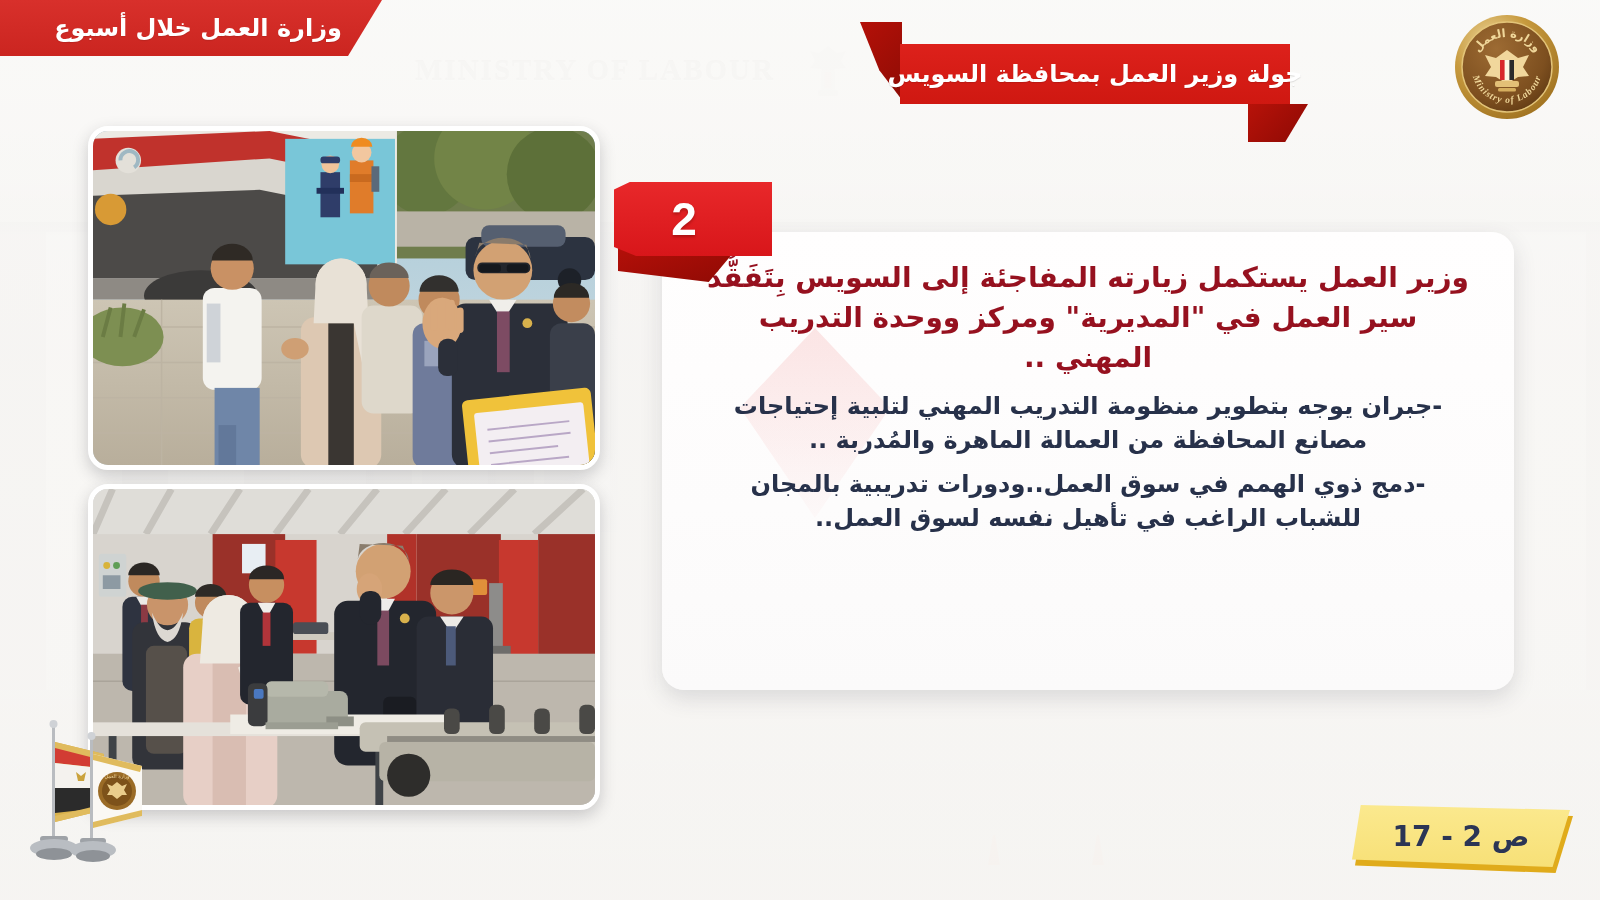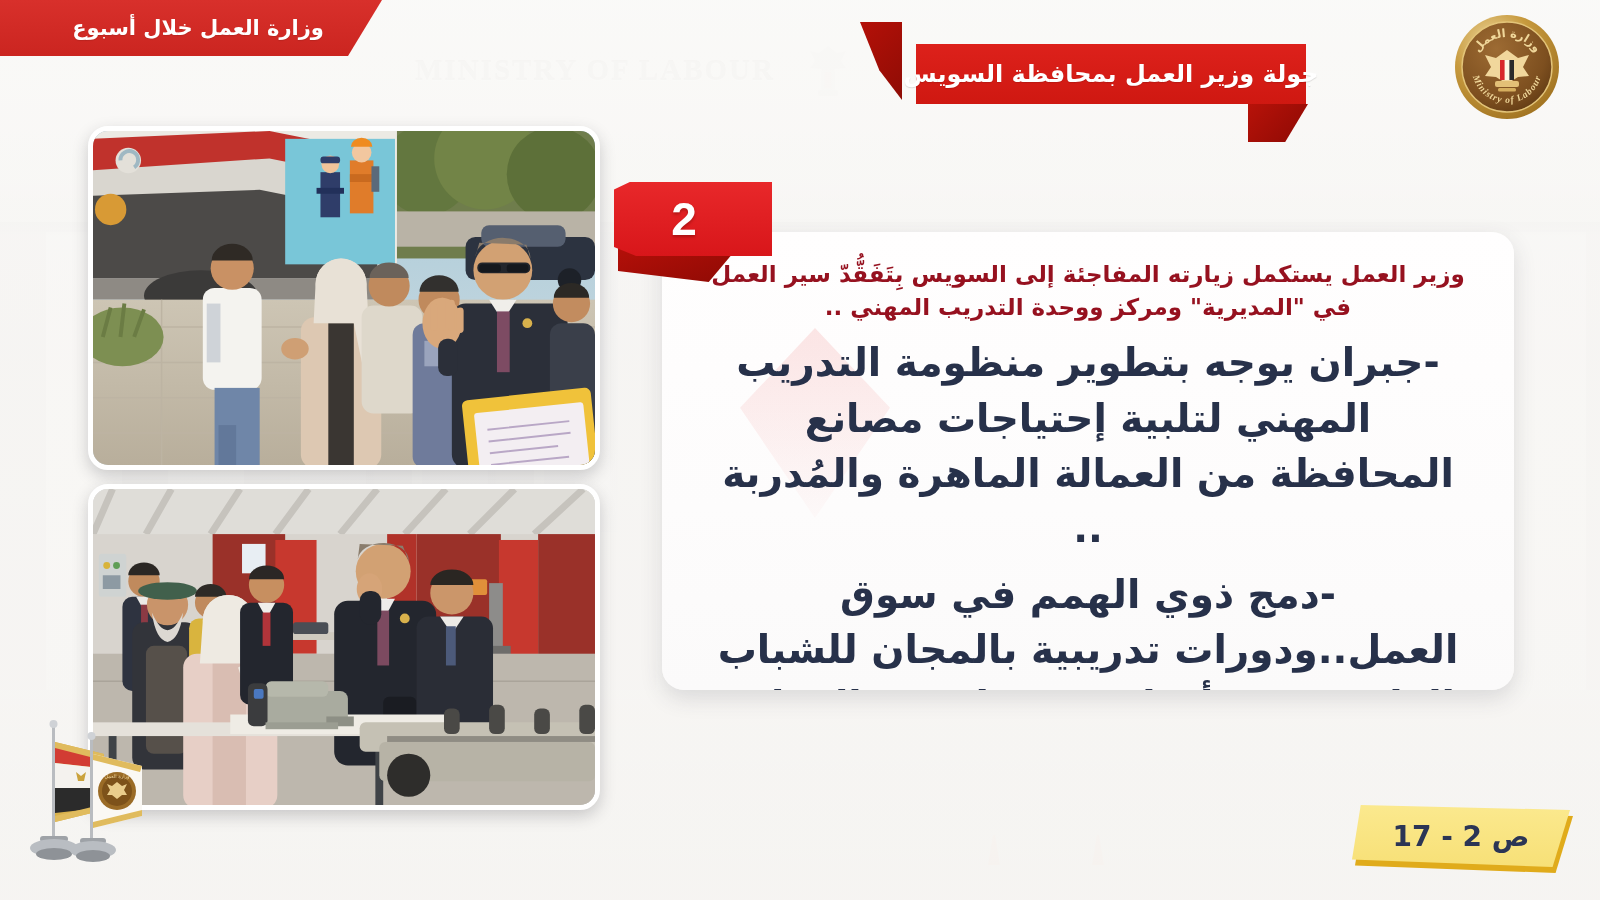--- a/index.html
+++ b/index.html
@@ -50,7 +50,7 @@
     clip-path:polygon(0 0,382px 0,348px 100%,0 100%);
     display:flex;align-items:center;justify-content:center;
     padding-left:14px;box-sizing:border-box;z-index:6;}
-  .title-banner-text{color:#fff;font-size:21px;font-weight:700;
+  .title-banner-text{color:#fff;font-size:24px;font-weight:700;
     letter-spacing:.3px;white-space:nowrap;text-shadow:0 1px 1px rgba(0,0,0,.10);}
 
   

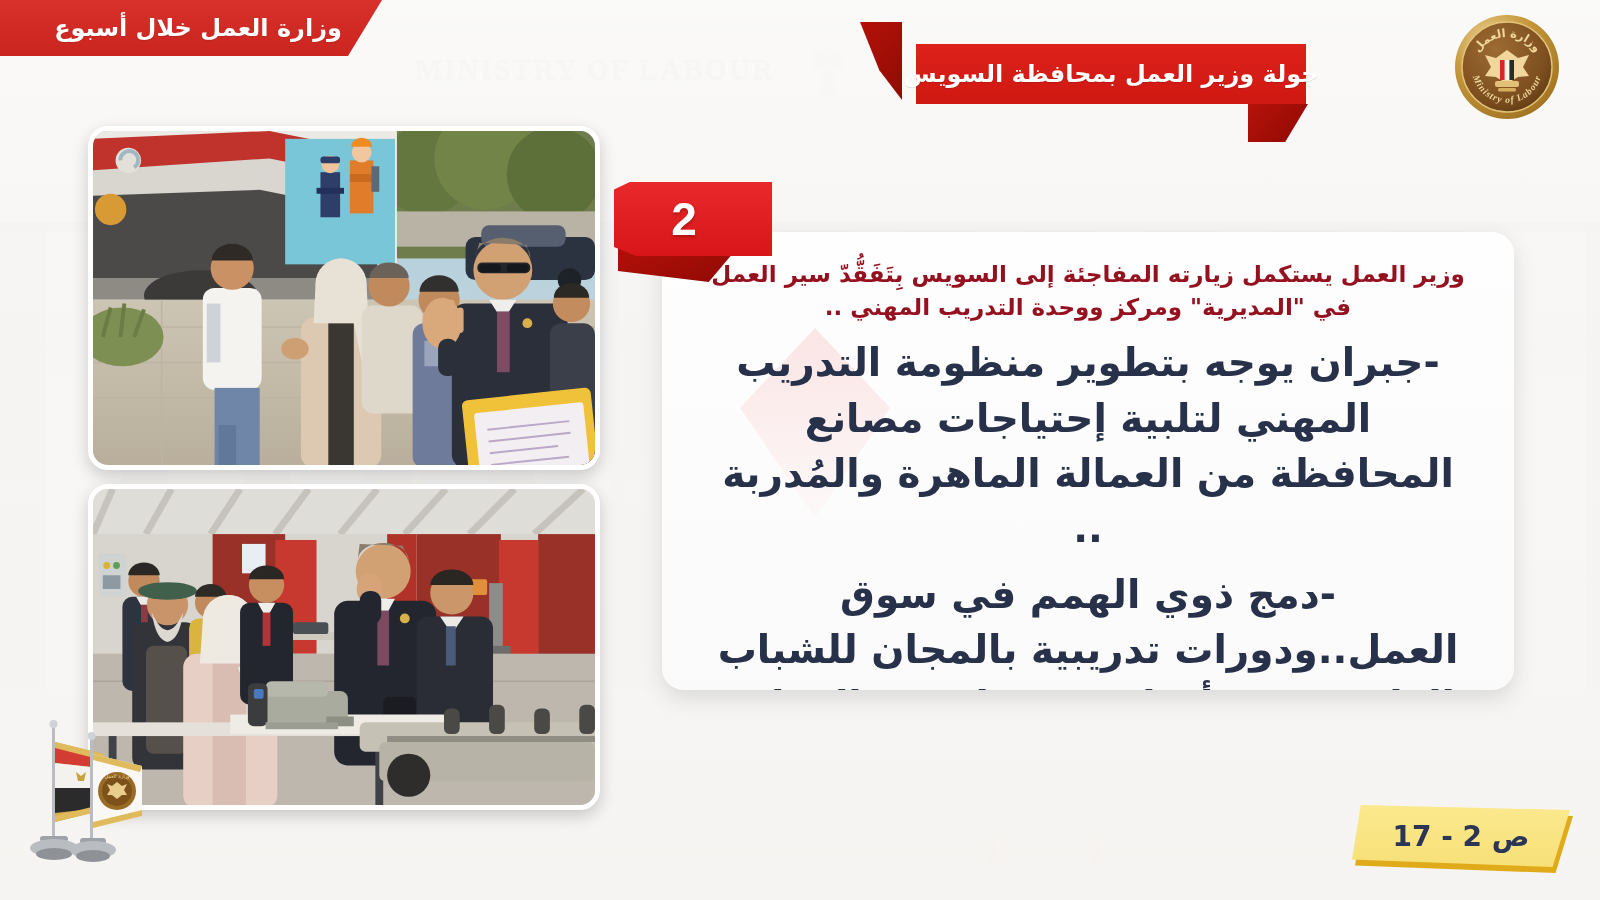--- a/index.html
+++ b/index.html
@@ -55,7 +55,7 @@
 
   
   .ribbon{position:absolute;left:900px;top:44px;width:390px;height:60px;z-index:6;}
-  .ribbon-body{position:absolute;left:16px;top:0;width:390px;height:60px;
+  .ribbon-body{position:absolute;left:0;top:0;width:390px;height:60px;
     background:linear-gradient(180deg,#dd211b 0%,#cf1811 100%);
     display:flex;align-items:center;justify-content:center;}
   .ribbon-text{color:#fff;font-size:24px;font-weight:700;white-space:nowrap;

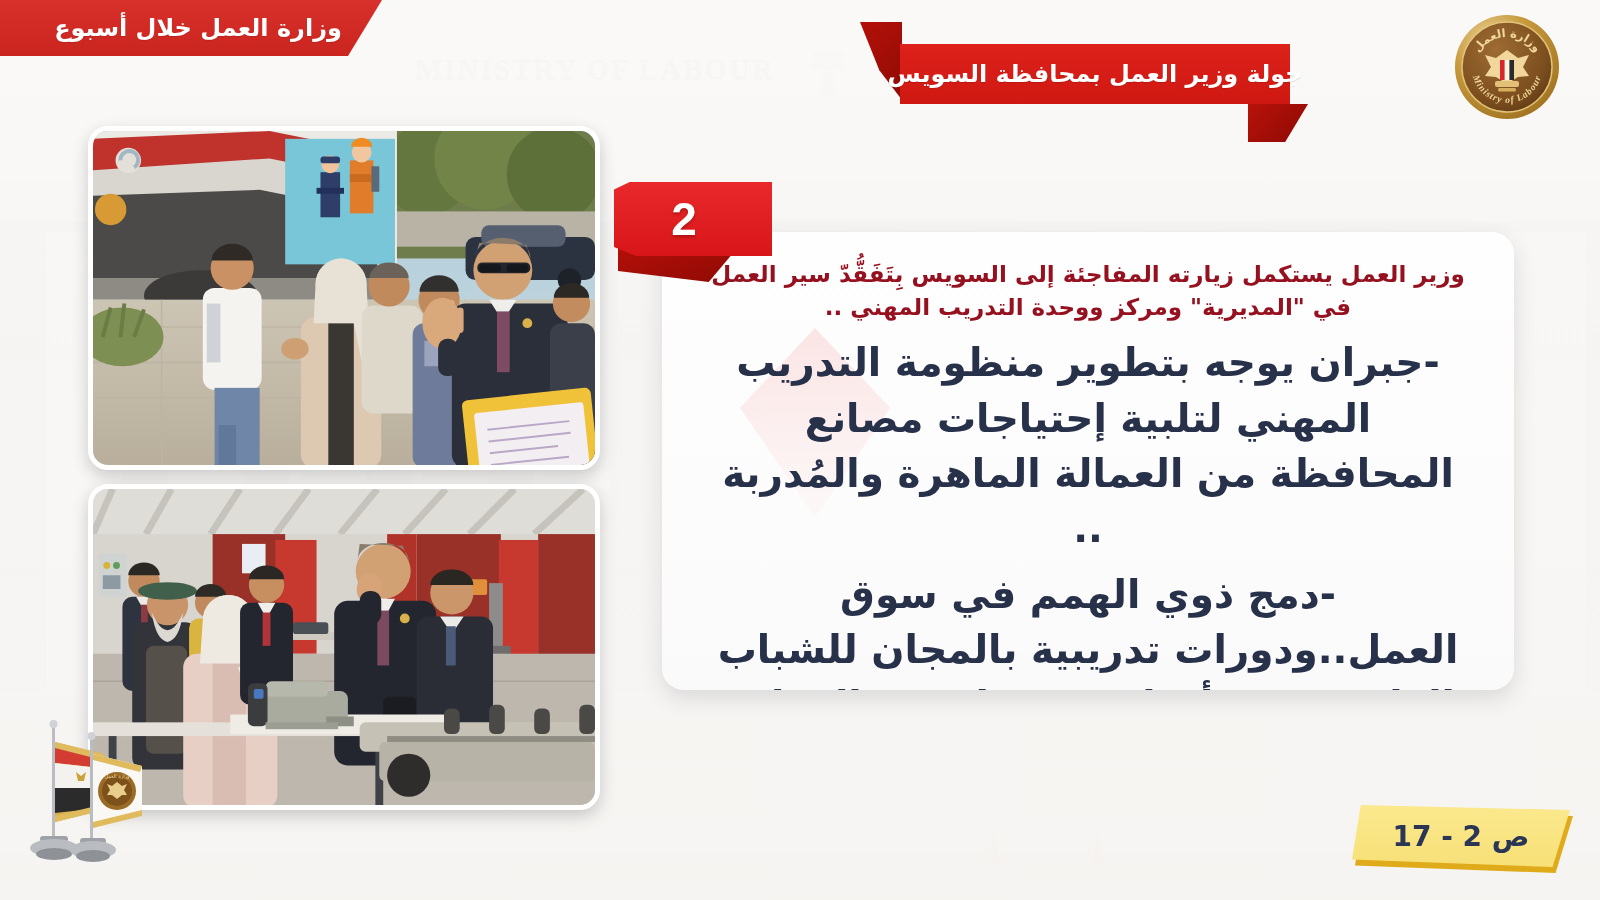--- a/index.html
+++ b/index.html
@@ -99,7 +99,7 @@
     background:linear-gradient(180deg,rgba(240,140,140,.22),rgba(248,200,200,.07));
     clip-path:polygon(50% 0,100% 42%,50% 100%,0 42%);}
   .card-inner{position:relative;padding:26px 44px 18px 44px;text-align:center;}
-  .headline{color:#96111f;font-size:23px;font-weight:800;line-height:1.42;
+  .headline{color:#96111f;font-size:28px;font-weight:800;line-height:1.42;
     margin:0 0 12px 0;letter-spacing:-.2px;}
   .para{color:#27314a;font-size:39px;font-weight:700;line-height:1.42;
     margin:0 0 10px 0;}

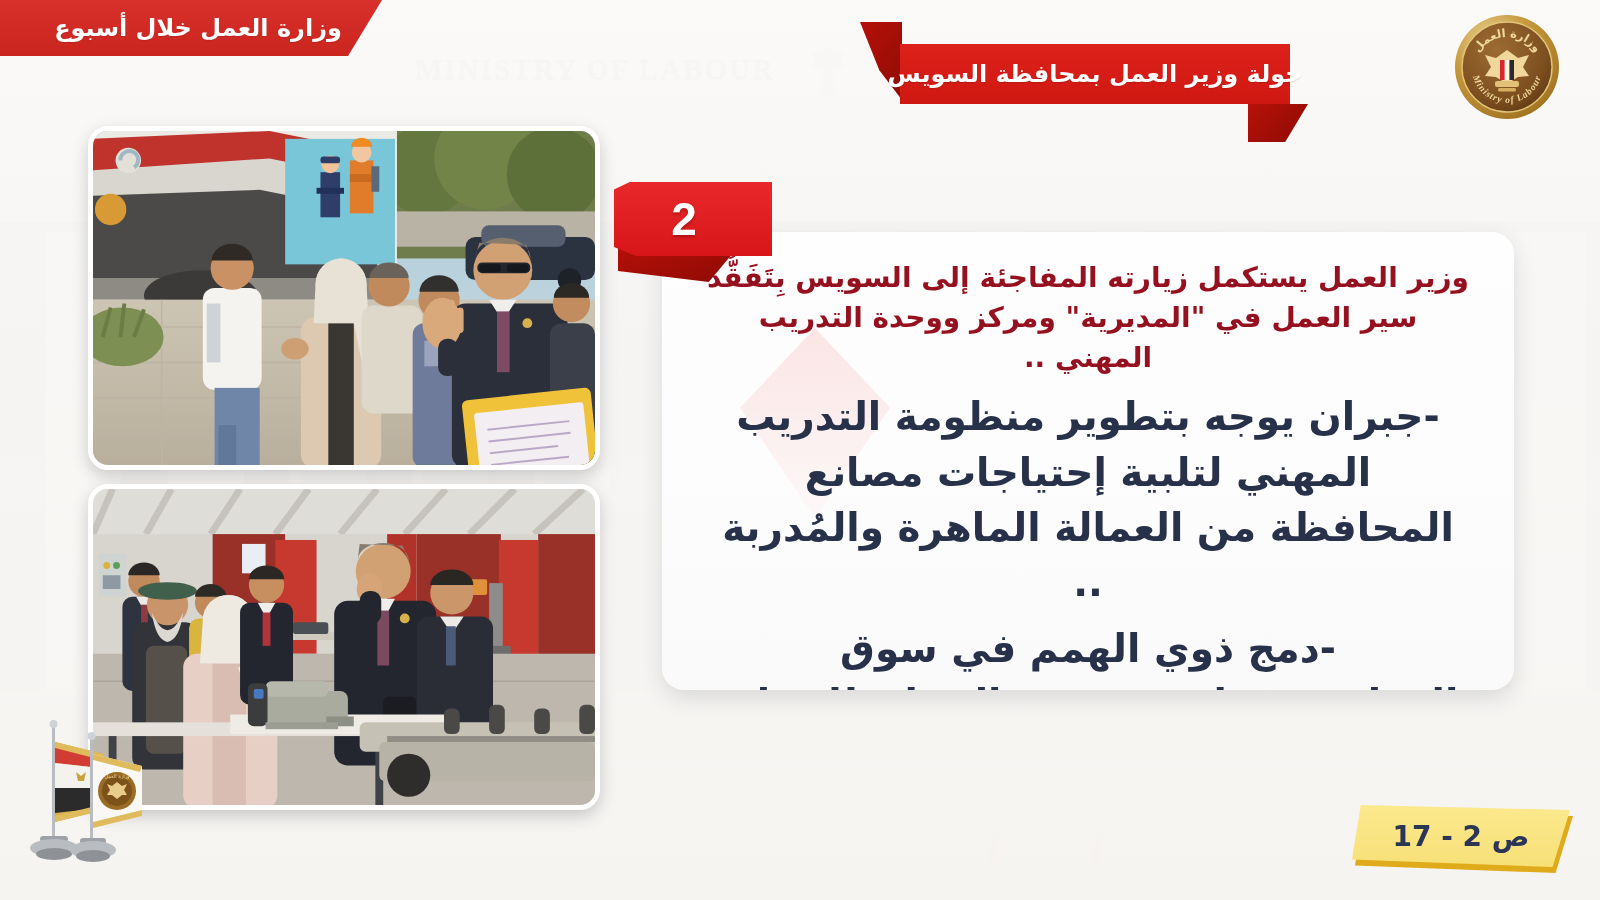--- a/index.html
+++ b/index.html
@@ -101,7 +101,7 @@
   .card-inner{position:relative;padding:26px 44px 18px 44px;text-align:center;}
   .headline{color:#96111f;font-size:28px;font-weight:800;line-height:1.42;
     margin:0 0 12px 0;letter-spacing:-.2px;}
-  .para{color:#27314a;font-size:39px;font-weight:700;line-height:1.42;
+  .para{color:#27314a;font-size:24px;font-weight:700;line-height:1.42;
     margin:0 0 10px 0;}
   .para-last{margin-bottom:0;text-align:center;}
 

